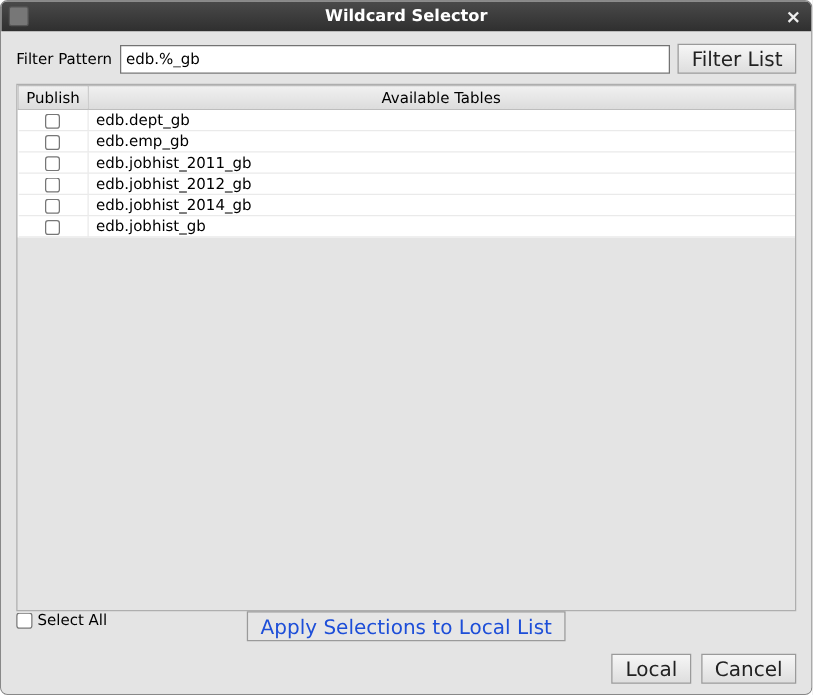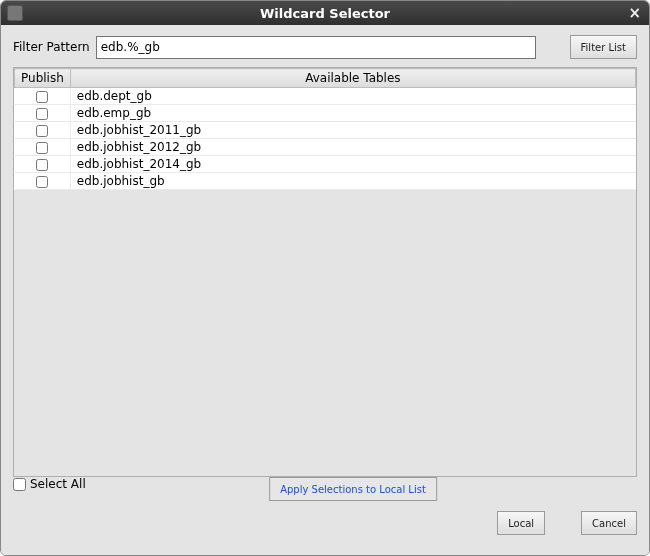--- a/index.html
+++ b/index.html
@@ -56,7 +56,7 @@
     background: #e4e4e4;
     display: flex;
     flex-direction: column;
-    padding: 10px 12px 20px 12px;
+    padding: 10px 12px 8px 12px;
   }
   .filter-row {
     display: flex;

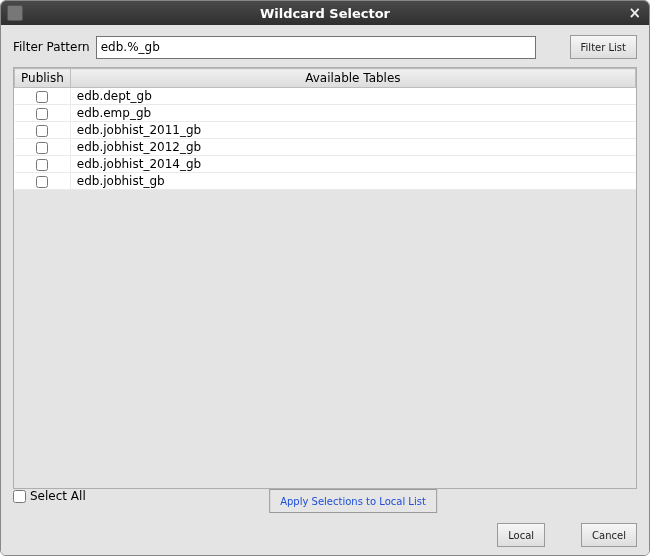--- a/index.html
+++ b/index.html
@@ -83,10 +83,9 @@
     border-radius: 0;
     background: linear-gradient(to bottom, #f6f6f6, #dedede);
     font-family: inherit;
-    font-size: 10px;
+    font-size: 16px;
     cursor: pointer;
     color: #222;
-    margin-left: 28px;
   }
   .btn:disabled {
     color: #1d4ed8;

